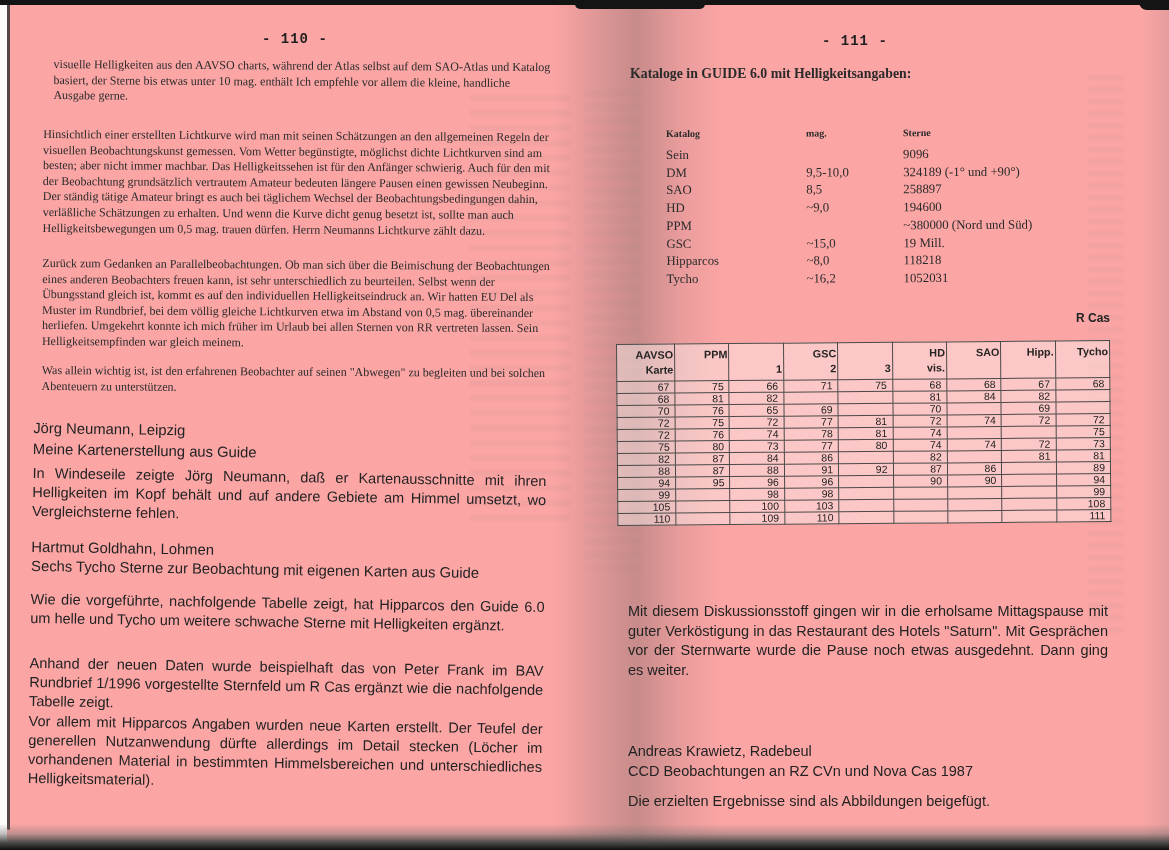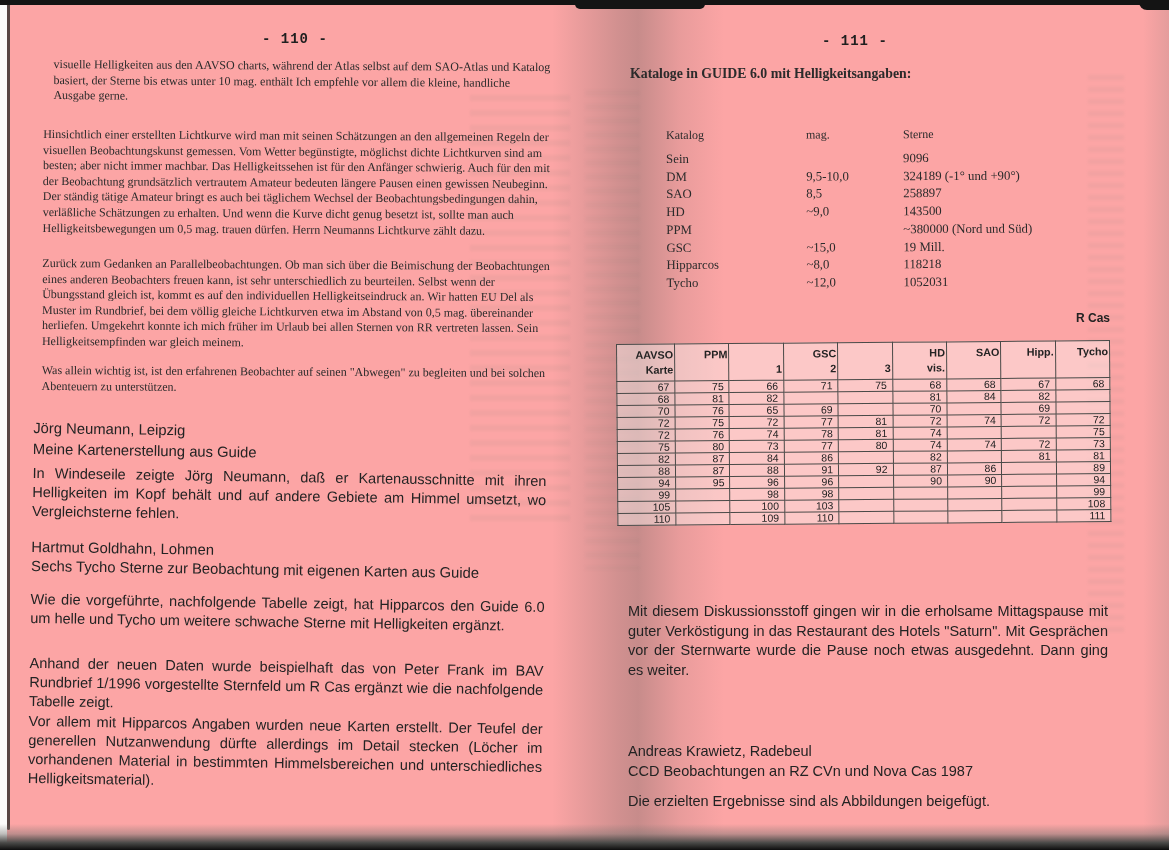--- a/index.html
+++ b/index.html
@@ -54,7 +54,7 @@
   .catalog{left:666px;top:128px;z-index:2;transform:rotate(-0.2deg);transform-origin:0 0;}
   .catalog table{border-collapse:collapse;table-layout:fixed;width:487px;}
   .catalog col.c1{width:140px;}.catalog col.c2{width:97px;}.catalog col.c3{width:250px;}
-  .catalog th{font-size:12px;font-weight:normal;text-align:left;padding:0 0 8px 0;}
+  .catalog th{font-size:10px;font-weight:bold;text-align:left;padding:0 0 8px 0;}
   .catalog td{font-size:12.8px;line-height:17.7px;padding:0;vertical-align:top;}
   .rcas-title{left:616px;top:311px;width:494px;text-align:right;z-index:2;
     font-family:"Liberation Sans", sans-serif;font-weight:bold;font-size:12px;color:#232323;}

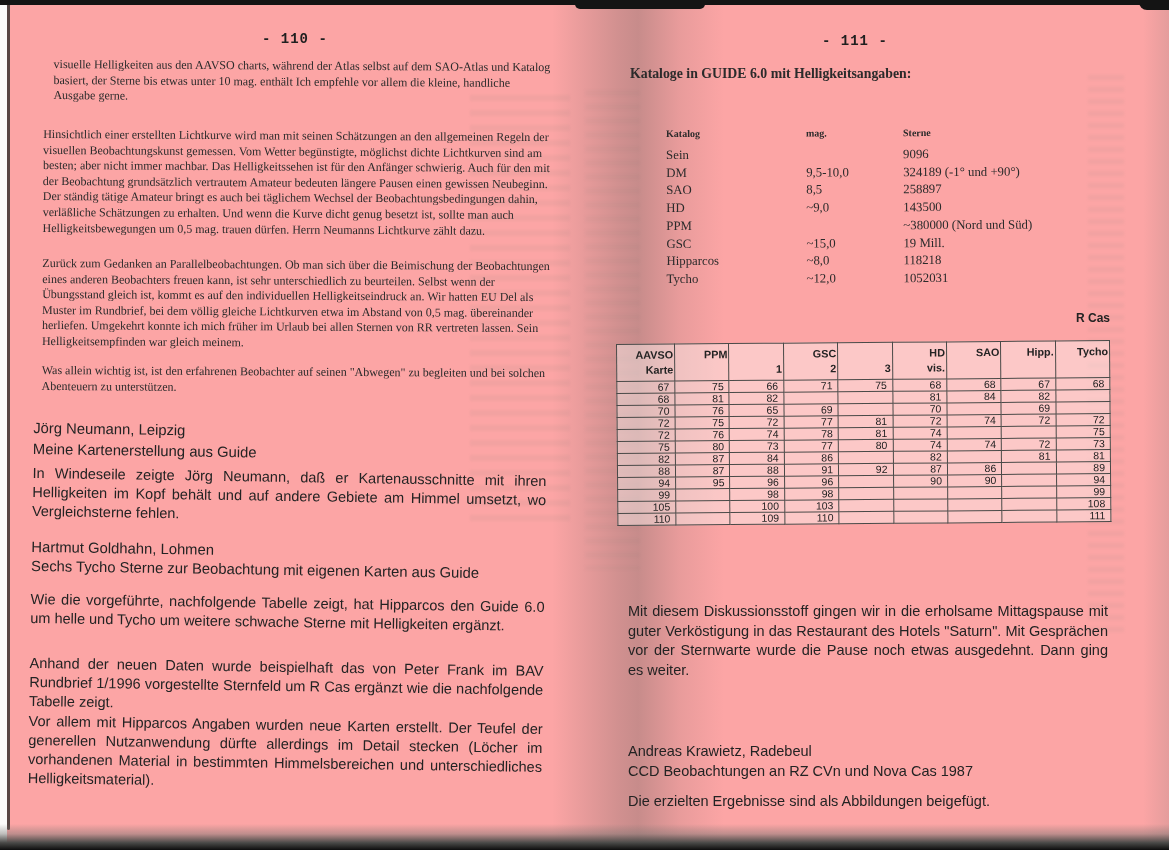--- a/index.html
+++ b/index.html
@@ -148,7 +148,7 @@
             <tr>
               <td>HD</td>
               <td>~9,0</td>
-              <td>143500</td>
+              <td>194600</td>
             </tr>
             <tr>
               <td>PPM</td>

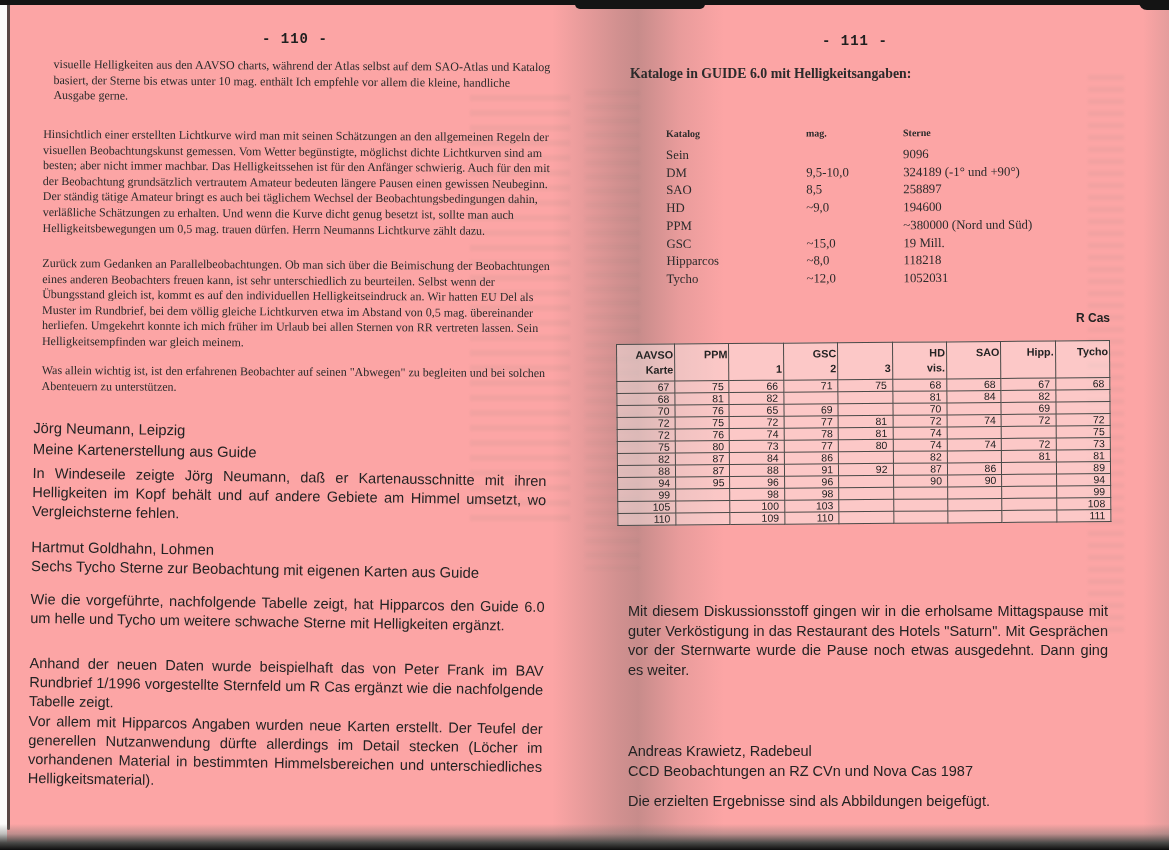--- a/index.html
+++ b/index.html
@@ -167,7 +167,7 @@
             </tr>
             <tr>
               <td>Tycho</td>
-              <td>~12,0</td>
+              <td>~16,2</td>
               <td>1052031</td>
             </tr>
           </tbody>

